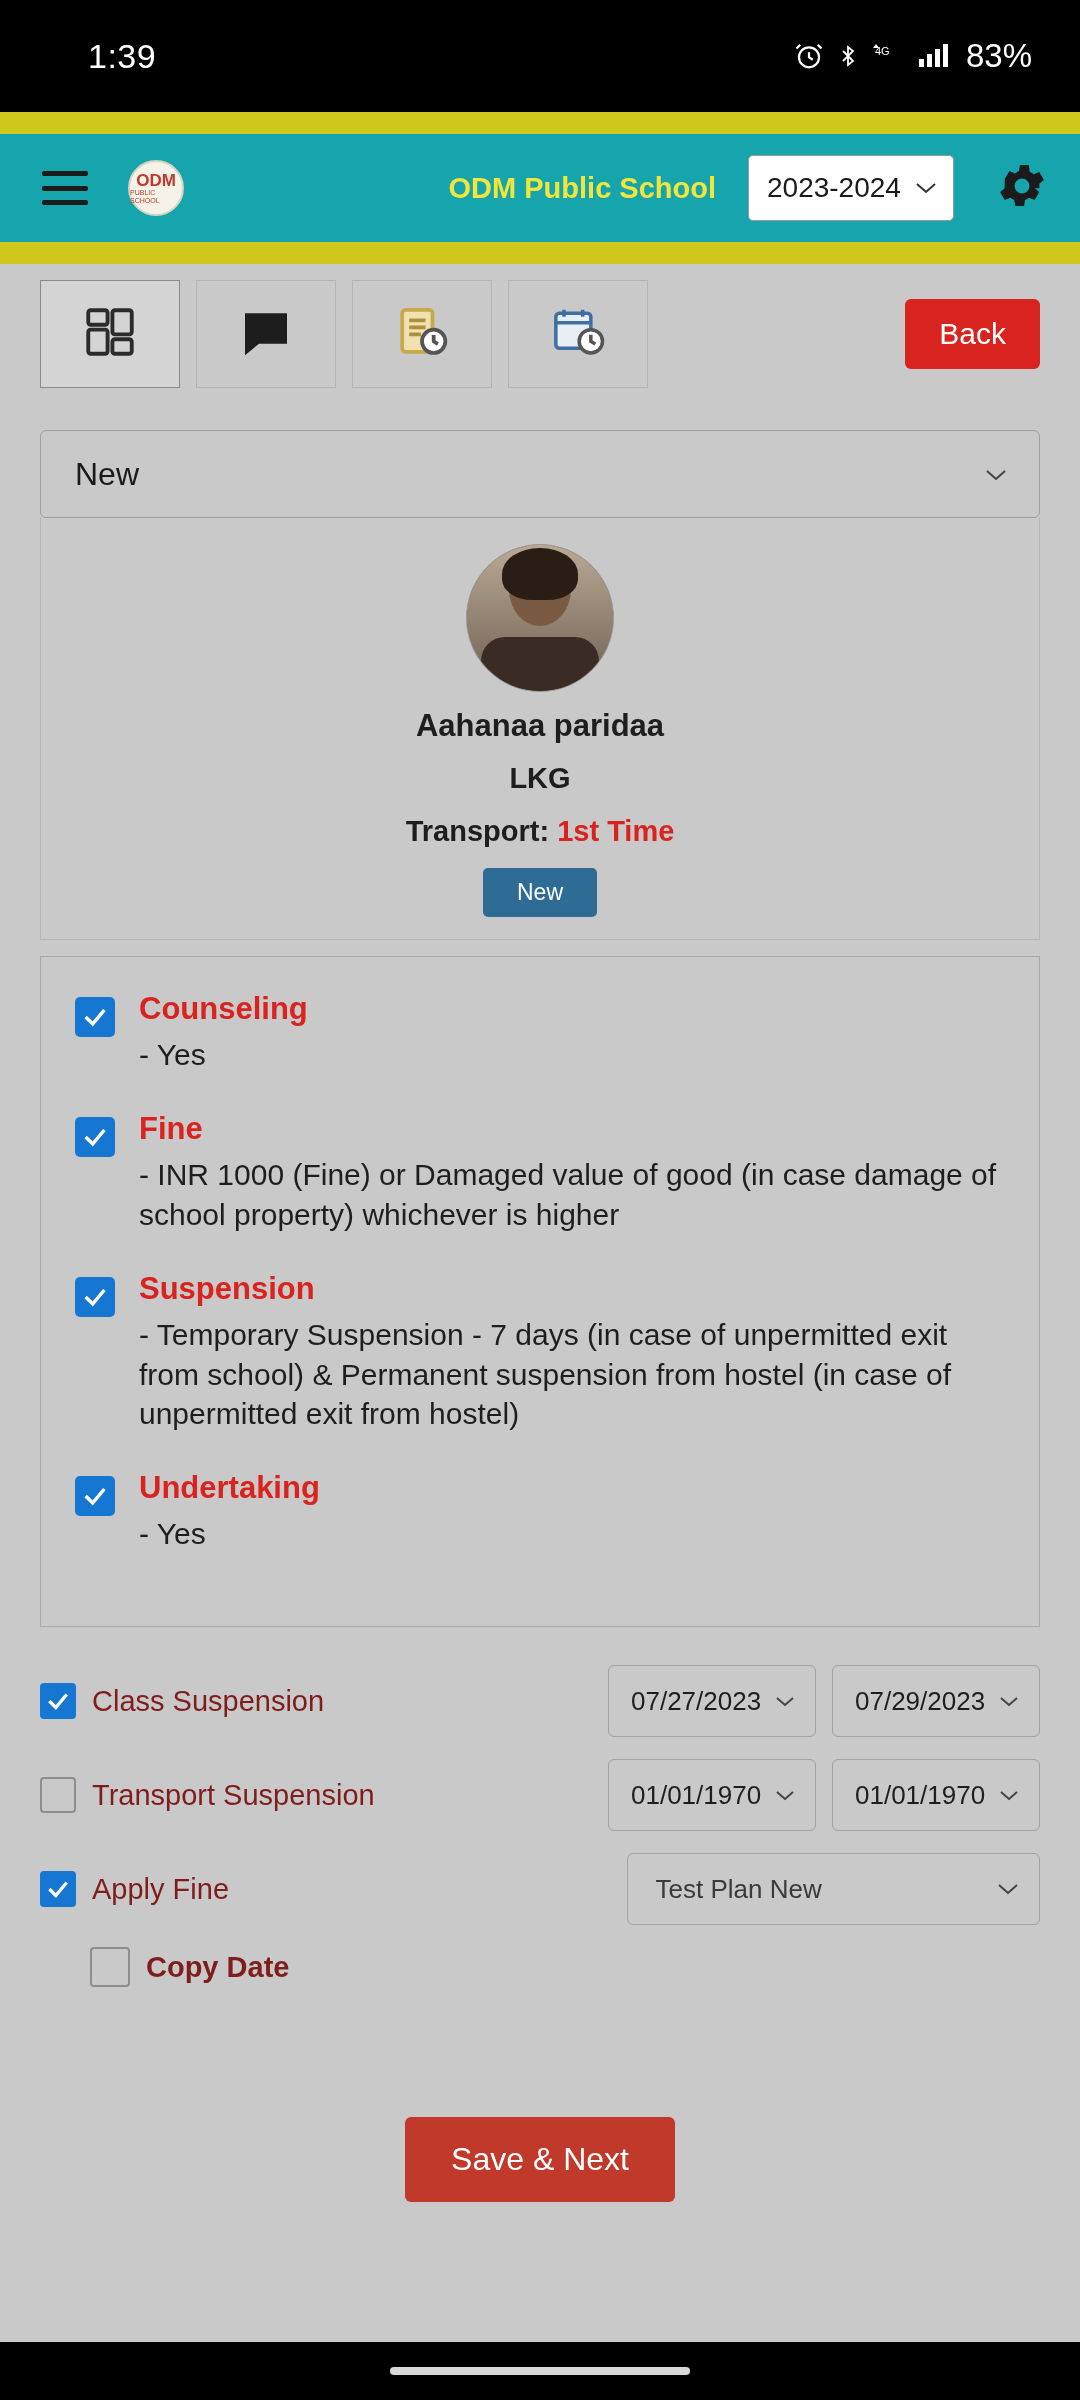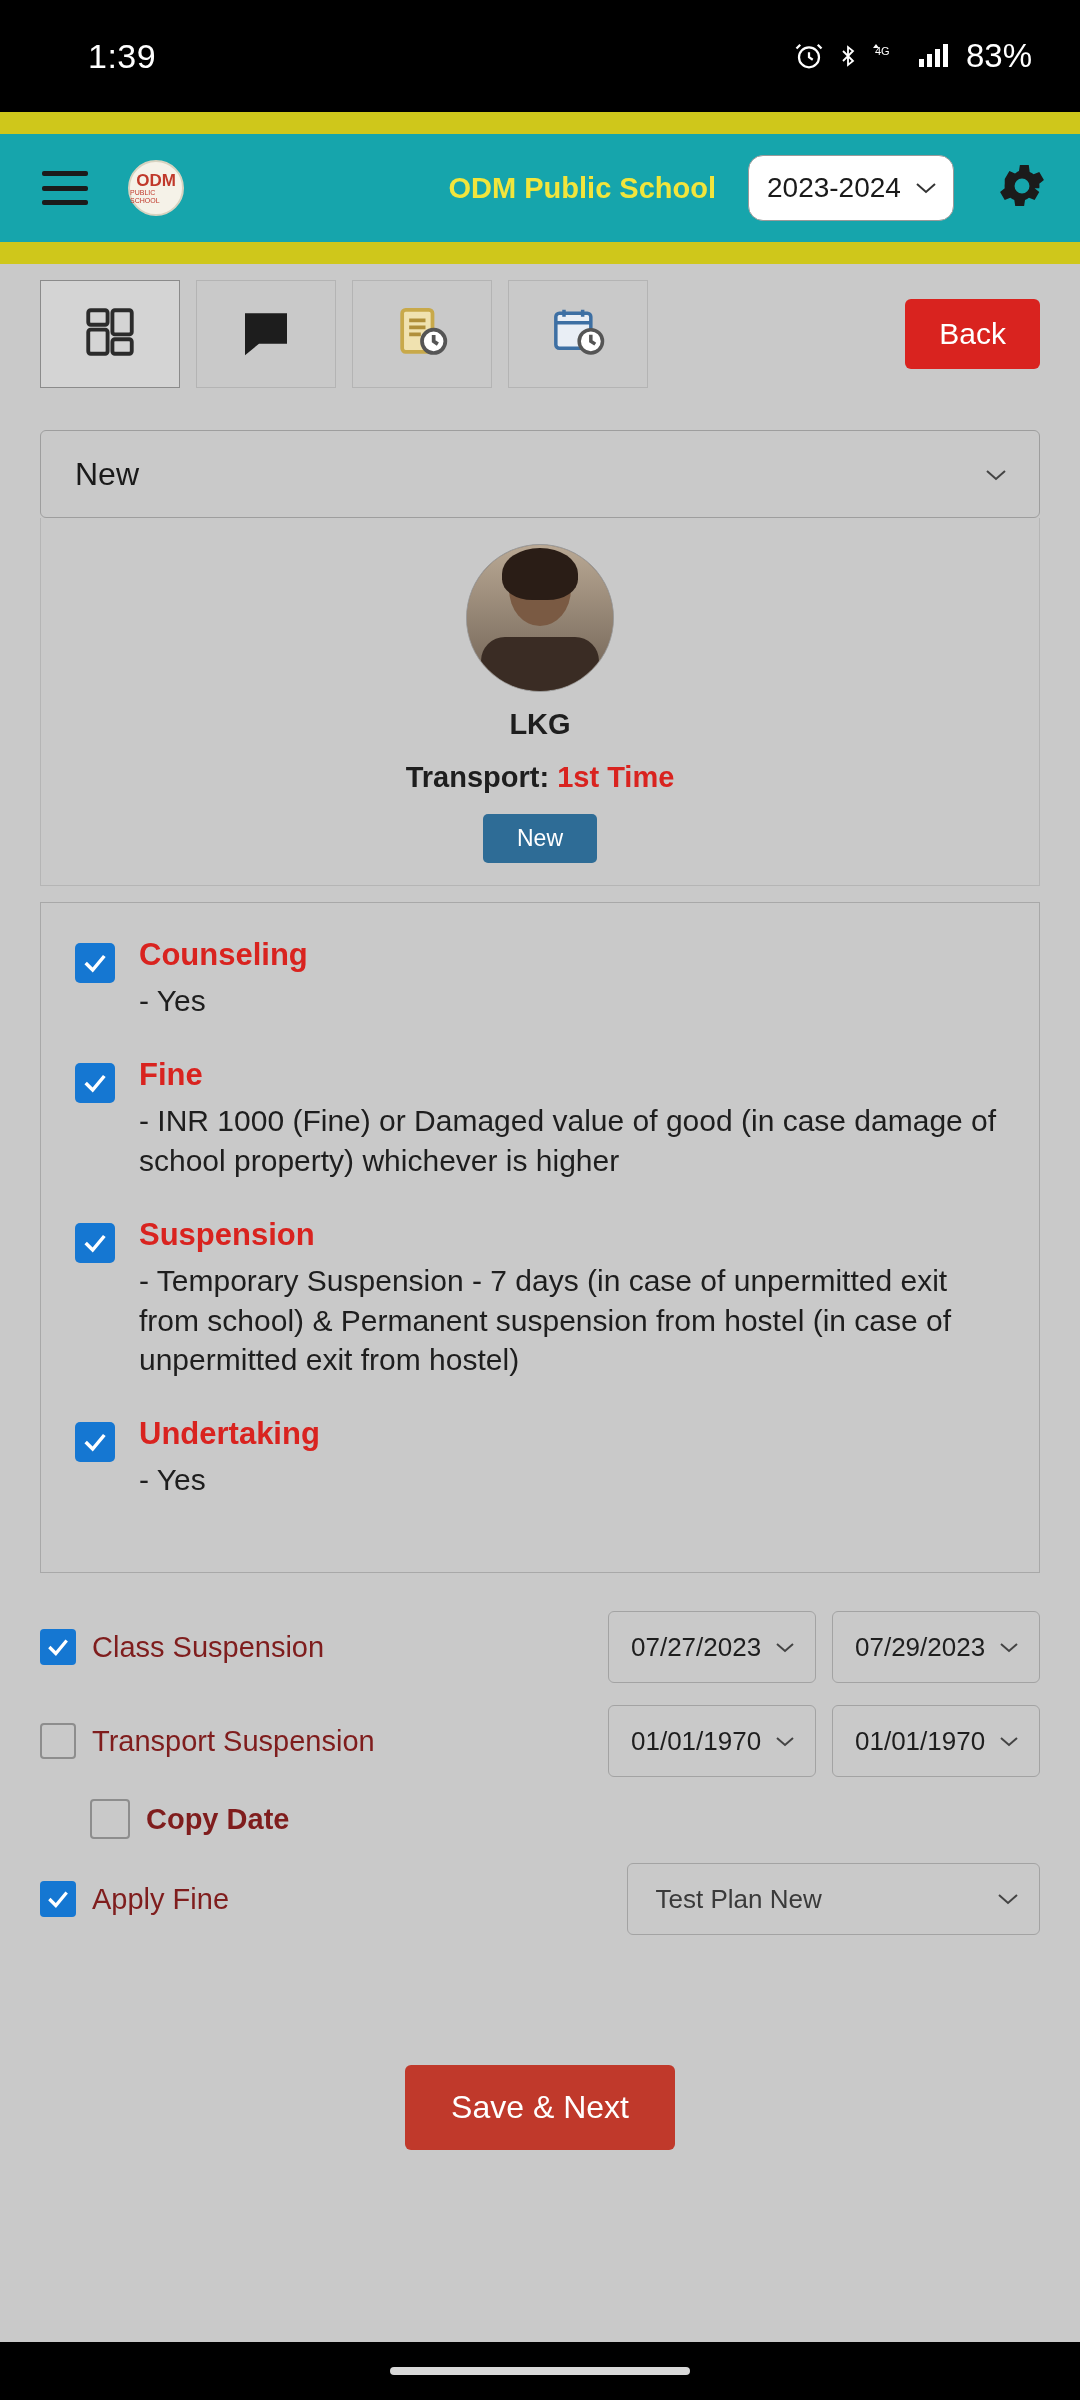--- a/index.html
+++ b/index.html
@@ -72,7 +72,7 @@
   .year-select {
     background: #fff;
     border: 1px solid #9a9a9a;
-    border-radius: 15px;
+    border-radius: 5px;
     height: 66px;
     width: 206px;
     display: flex;

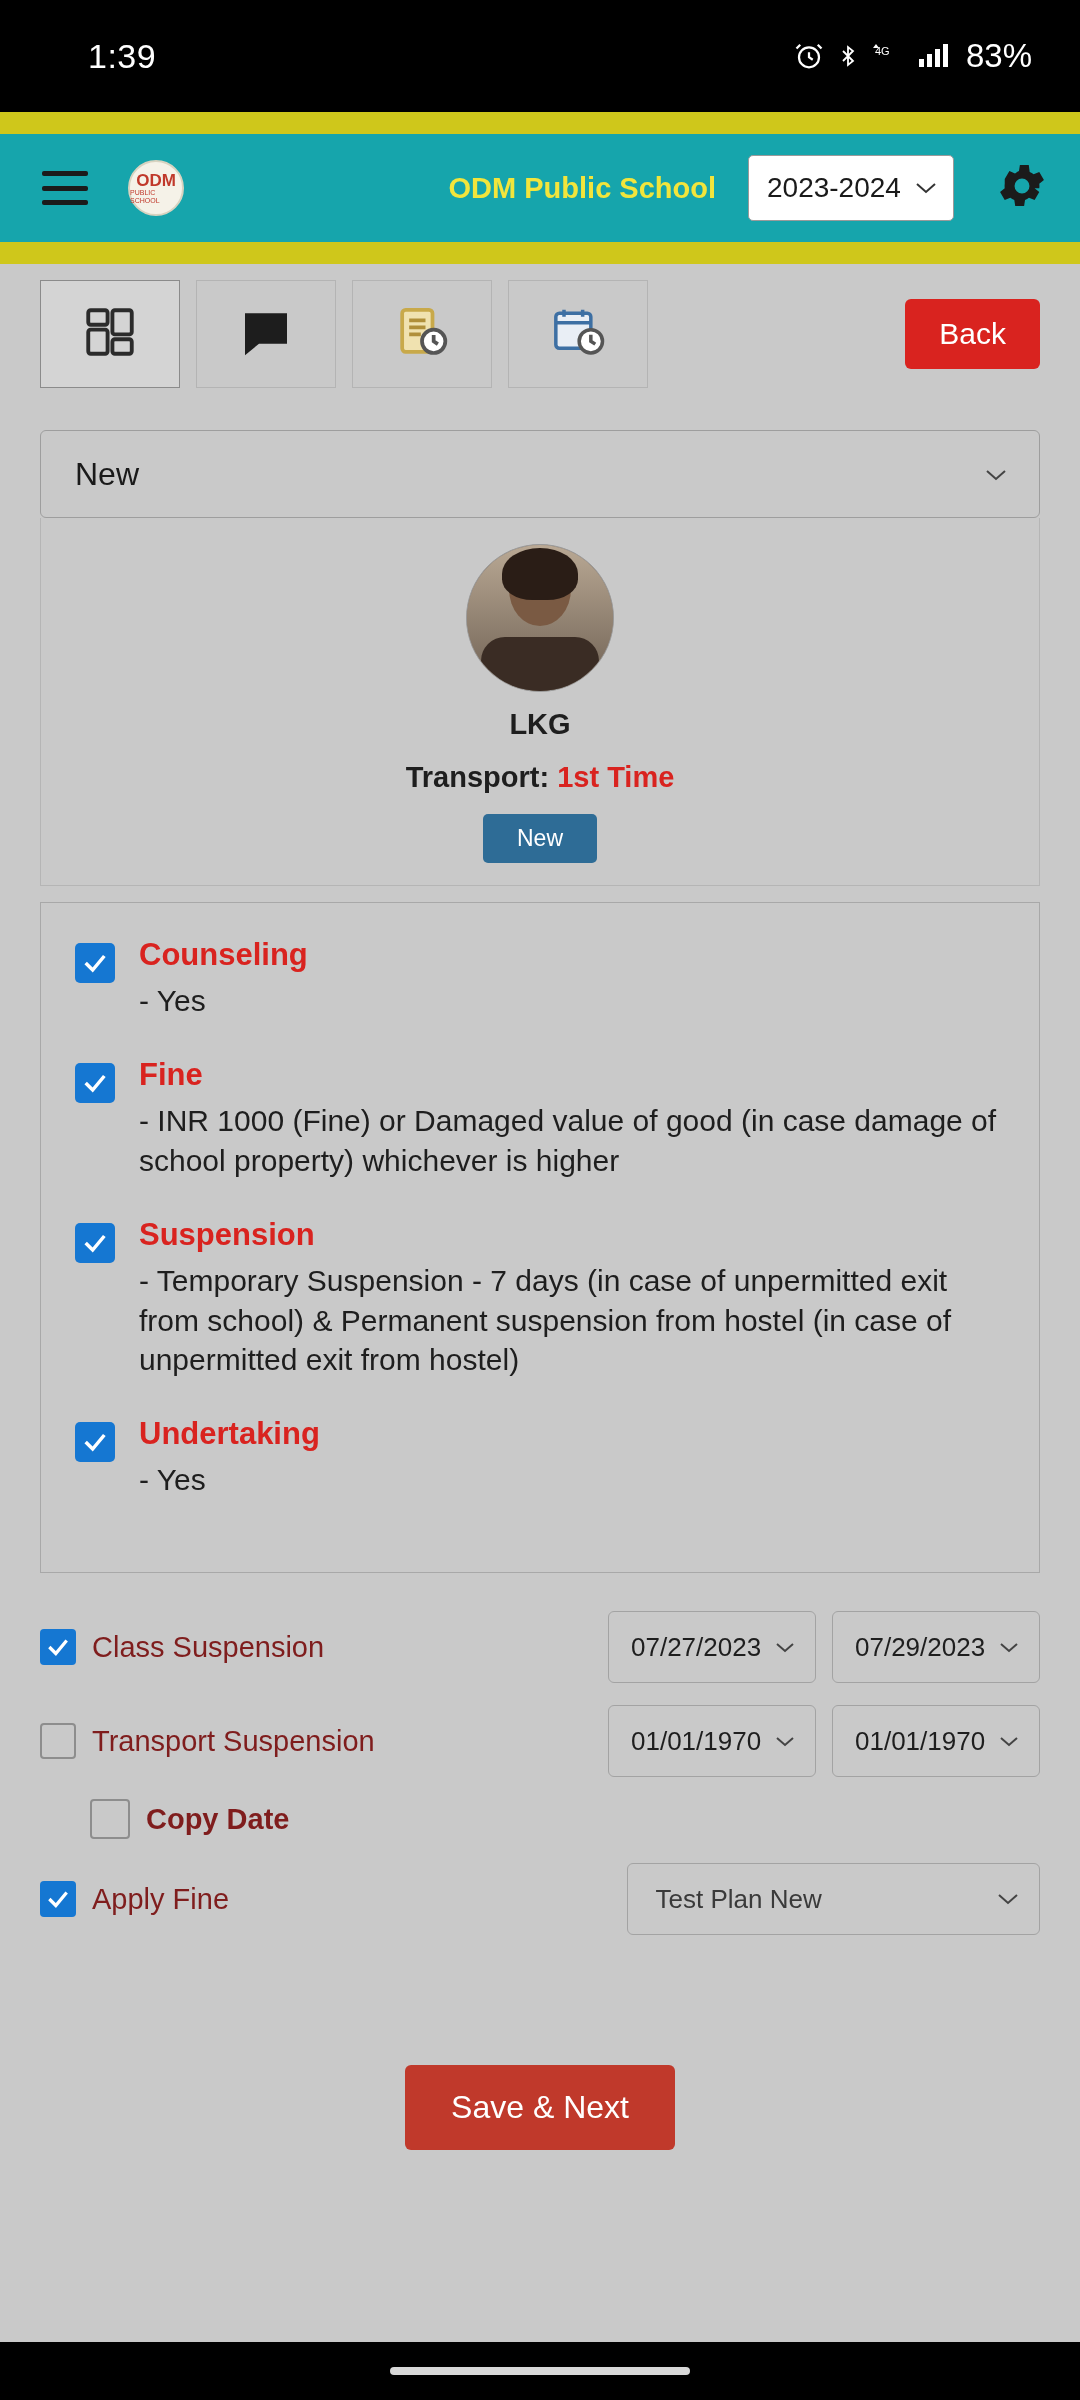--- a/index.html
+++ b/index.html
@@ -396,6 +396,7 @@
           <div class="face"></div>
           <div class="hair"></div>
       </div>
+      <div class="stu-name">Aahanaa paridaa</div>
       <div class="stu-class">LKG</div>
       <div class="stu-freq">
         <span>Transport:</span>

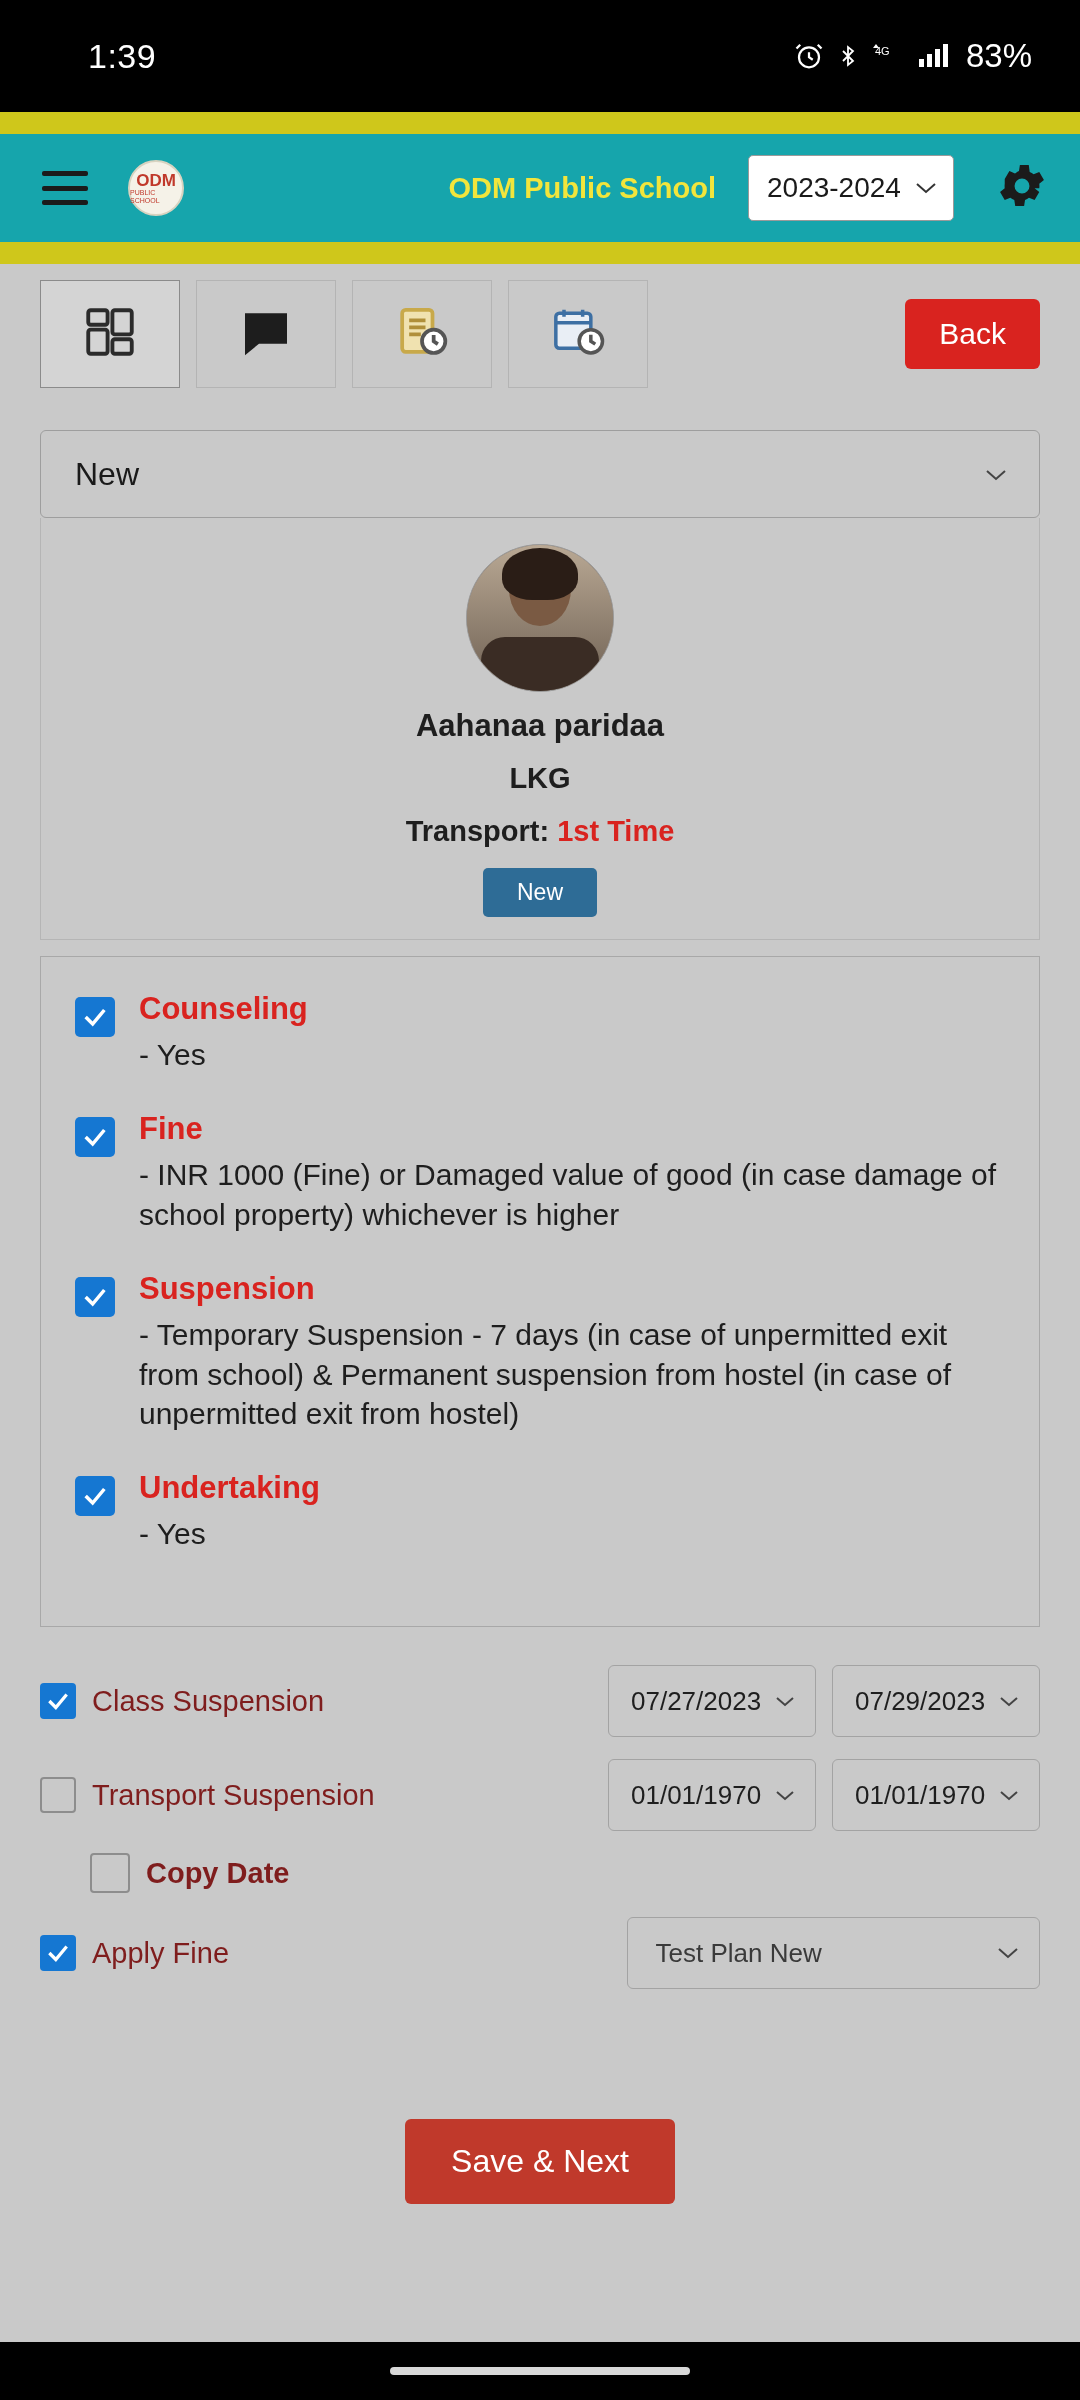--- a/index.html
+++ b/index.html
@@ -507,11 +507,6 @@
         </div>
       </div>
 
-      <div class="row copy-row">
-        <div class="chk-big"></div>
-        <div class="row-label bold">Copy Date</div>
-      </div>
-
       <div class="row">
         <div class="chk2">
           <svg viewBox="0 0 24 24" fill="none" stroke="#fff" stroke-width="3">
@@ -530,6 +525,11 @@
         </div>
       </div>
 
+      <div class="row copy-row">
+        <div class="chk-big"></div>
+        <div class="row-label bold">Copy Date</div>
+      </div>
+
     </div>
 
     <div class="save-wrap">

